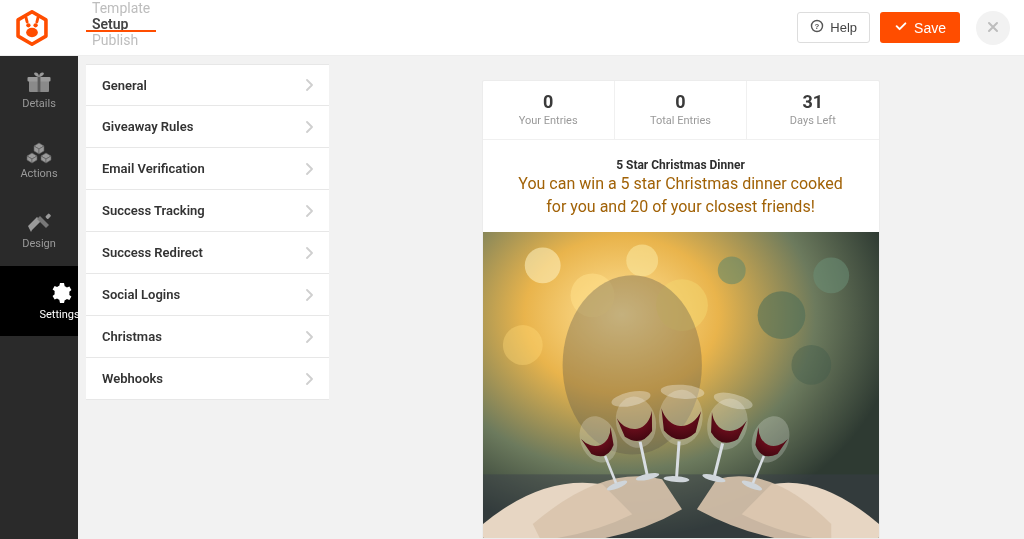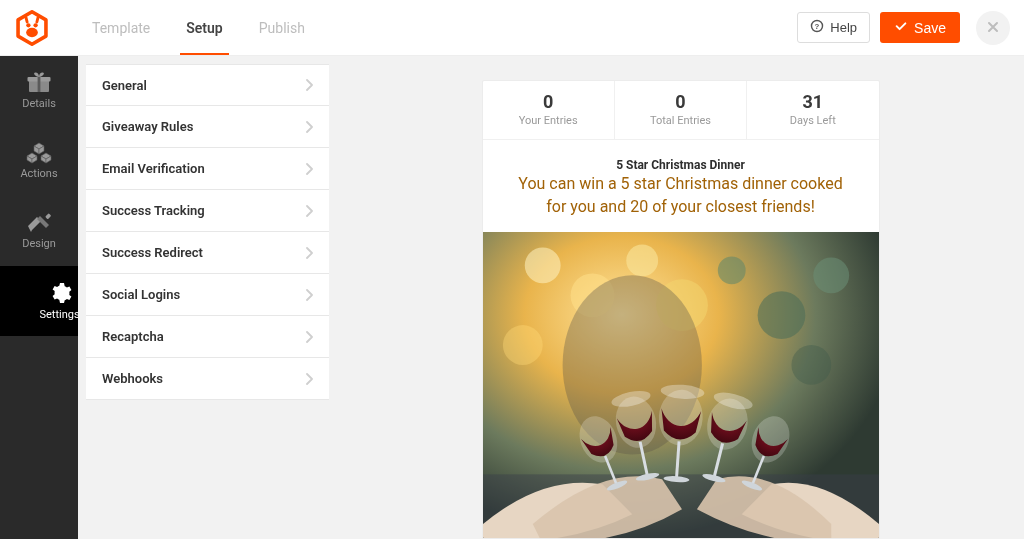--- a/index.html
+++ b/index.html
@@ -7,7 +7,7 @@
   
   .topbar { height: 56px; display:flex; align-items:center; border-bottom:1px solid #eee; padding:0 14px 0 12px; position:relative; }
   .logo-hex { width:40px; height:40px; display:flex; align-items:center; justify-content:center; }
-  .tabs { display:flex; margin-left:22px; height:100%; }
+  .tabs { display:flex; margin-left:22px; height:100%;flex-direction:column; }
   .tab { display:flex; align-items:center; padding:0 18px; font-size:14px; color:#bdbdbd; position:relative; cursor:pointer; }
   .tab.active { color:#444; font-weight:600; }
   .tab.active::after { content:""; position:absolute; left:12px; right:12px; bottom:0; height:2px; background:#ff4d00; }

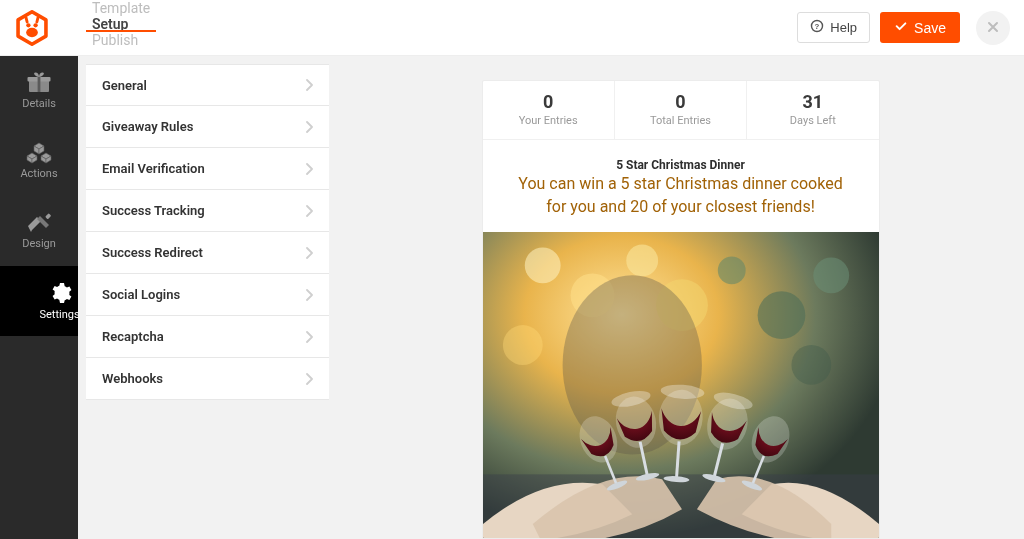--- a/index.html
+++ b/index.html
@@ -196,7 +196,7 @@
           </span>
       </div>
       <div class="settings-item">
-        <span>Recaptcha</span>
+        <span>Christmas</span>
         <span class="chev">
             <svg width="8" height="12" viewBox="0 0 8 12">
               <path d="M2 1 L7 6 L2 11" fill="none" stroke="#cfcfcf" stroke-width="1.8" stroke-linecap="round" stroke-linejoin="round"></path>

